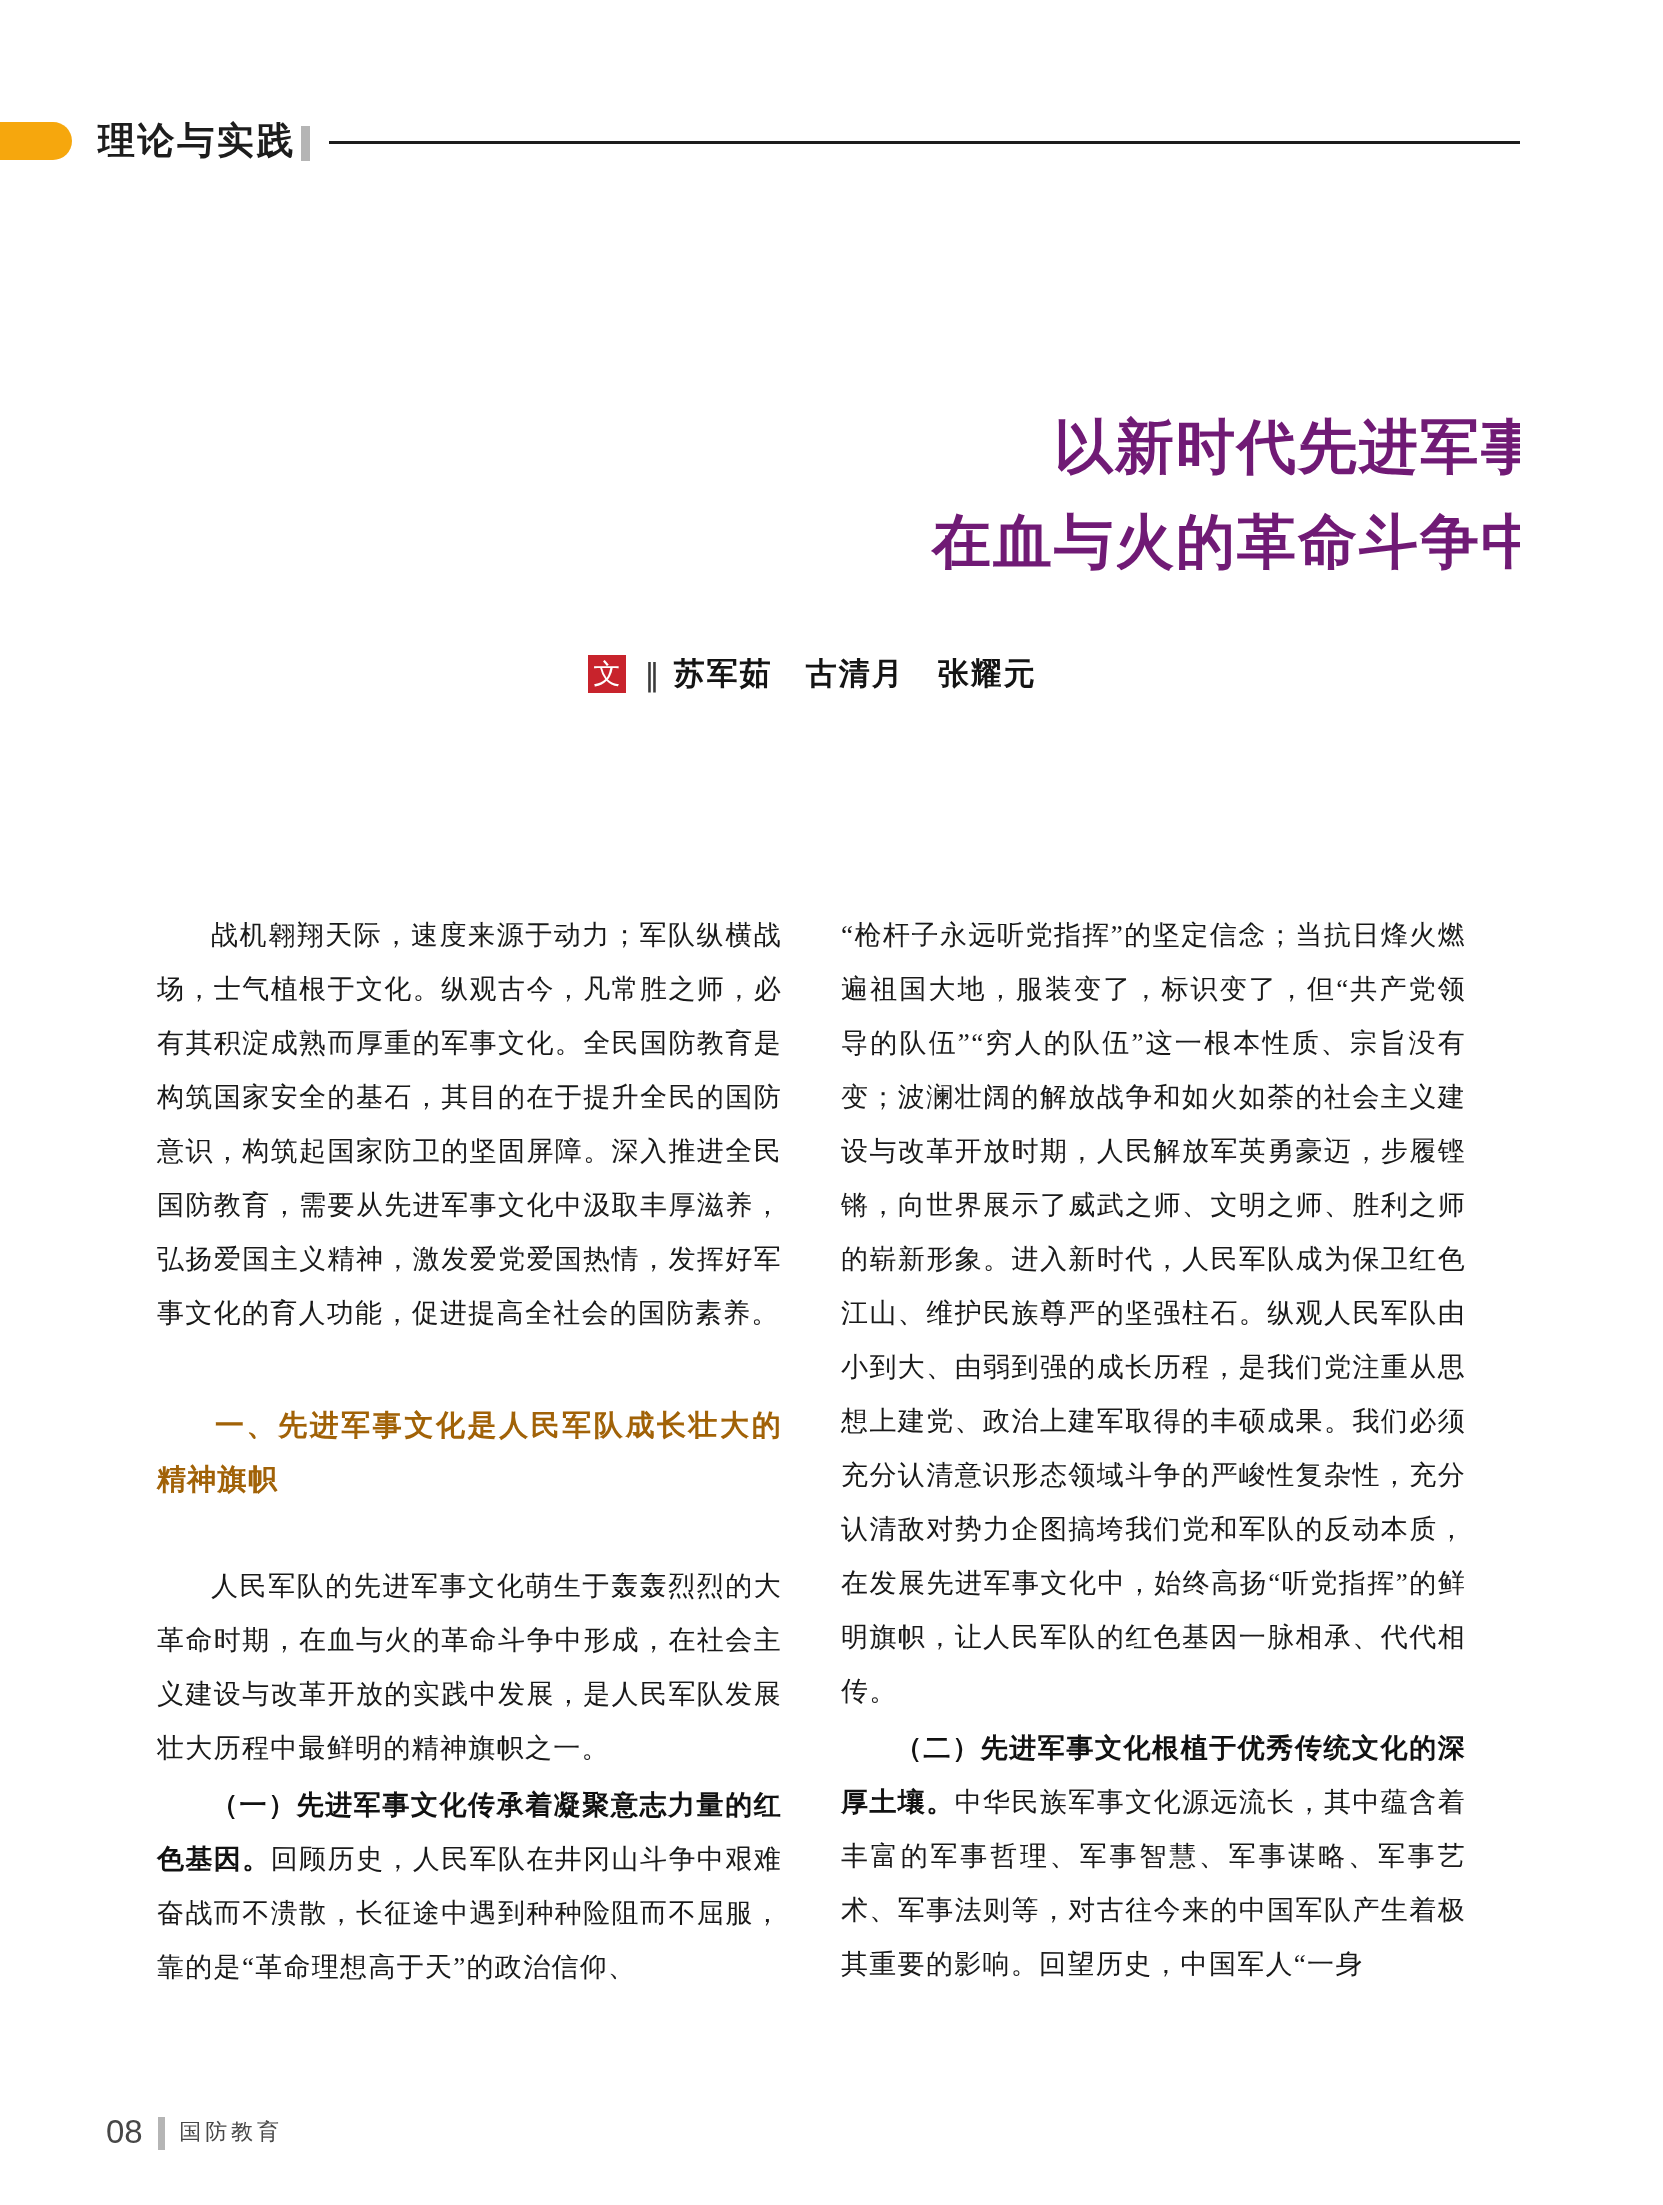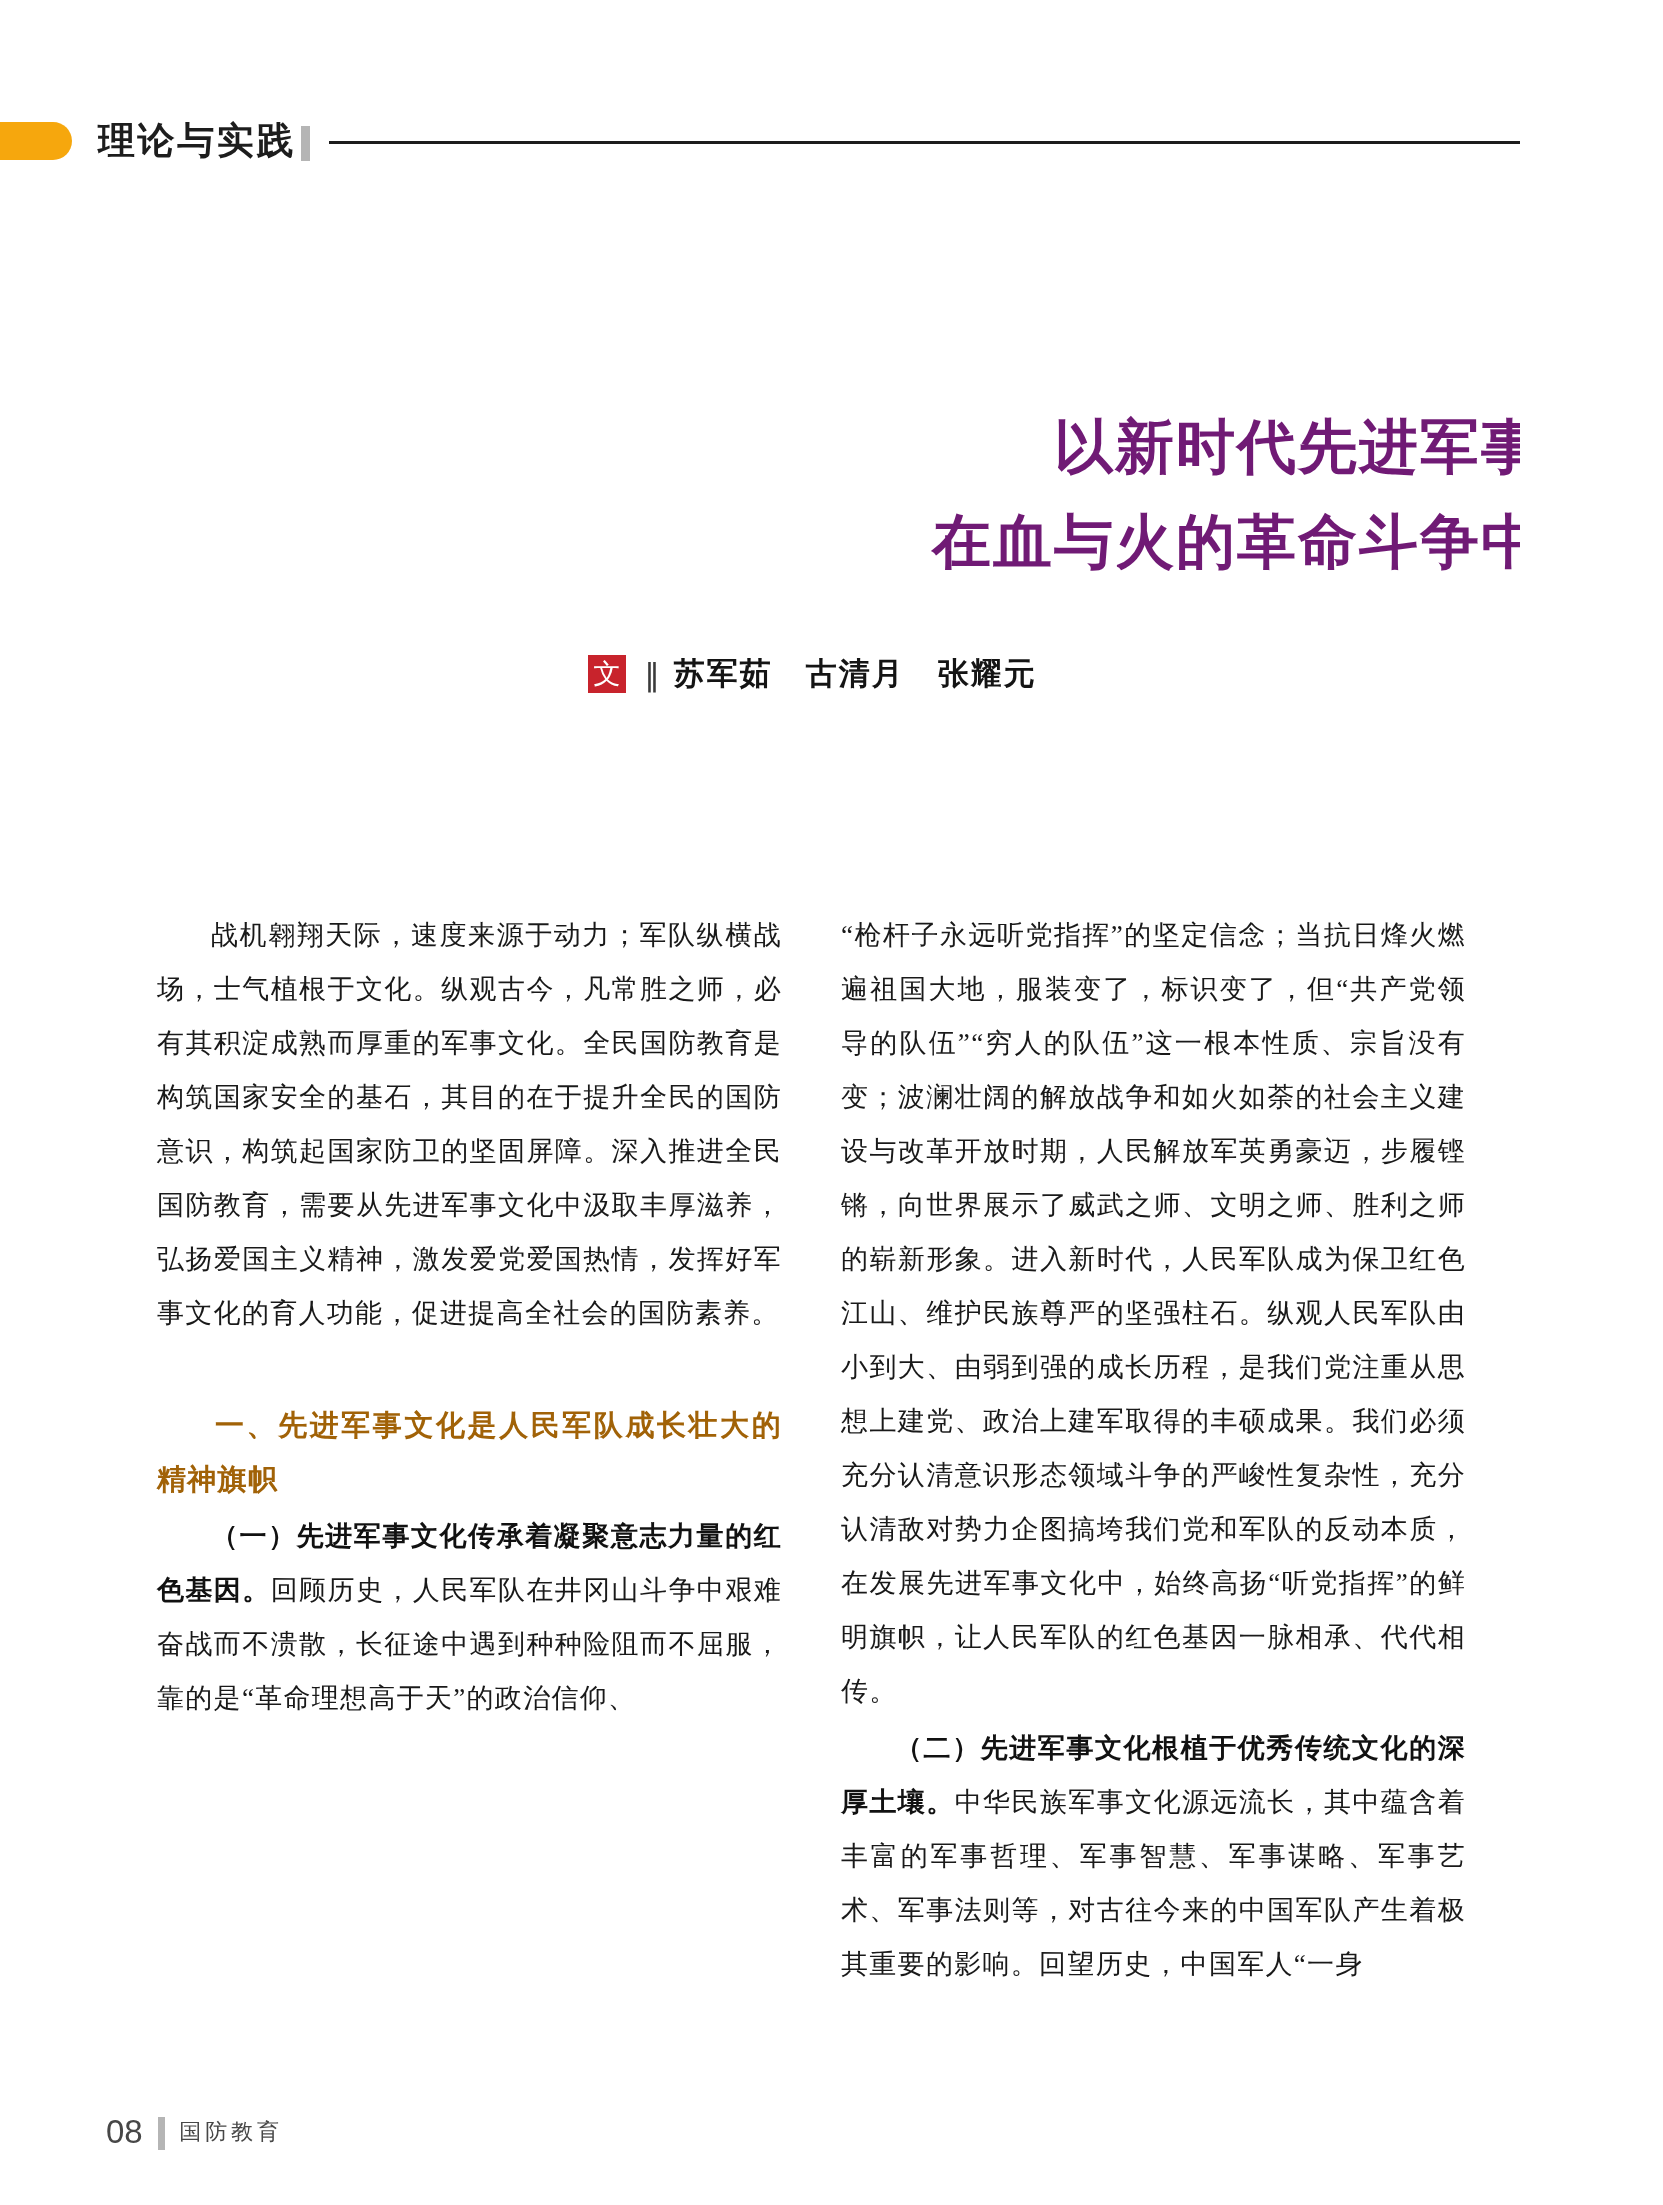--- a/index.html
+++ b/index.html
@@ -78,6 +78,7 @@
     <div class="col">
       <p class="indent">战机翱翔天际，速度来源于动力；军队纵横战场，士气植根于文化。纵观古今，凡常胜之师，必有其积淀成熟而厚重的军事文化。全民国防教育是构筑国家安全的基石，其目的在于提升全民的国防意识，构筑起国家防卫的坚固屏障。深入推进全民国防教育，需要从先进军事文化中汲取丰厚滋养，弘扬爱国主义精神，激发爱党爱国热情，发挥好军事文化的育人功能，促进提高全社会的国防素养。</p>
       <h2>一、先进军事文化是人民军队成长壮大的精神旗帜</h2>
+      <p class="indent mt-p2">人民军队的先进军事文化萌生于轰轰烈烈的大革命时期，在血与火的革命斗争中形成，在社会主义建设与改革开放的实践中发展，是人民军队发展壮大历程中最鲜明的精神旗帜之一。</p>
       <p class="indent mt-tight">
         <b class="lead">（一）先进军事文化传承着凝聚意志力量的红色基因。</b><span>回顾历史，人民军队在井冈山斗争中艰难奋战而不溃散，长征途中遇到种种险阻而不屈服，靠的是“革命理想高于天”的政治信仰、</span>
       </p>

